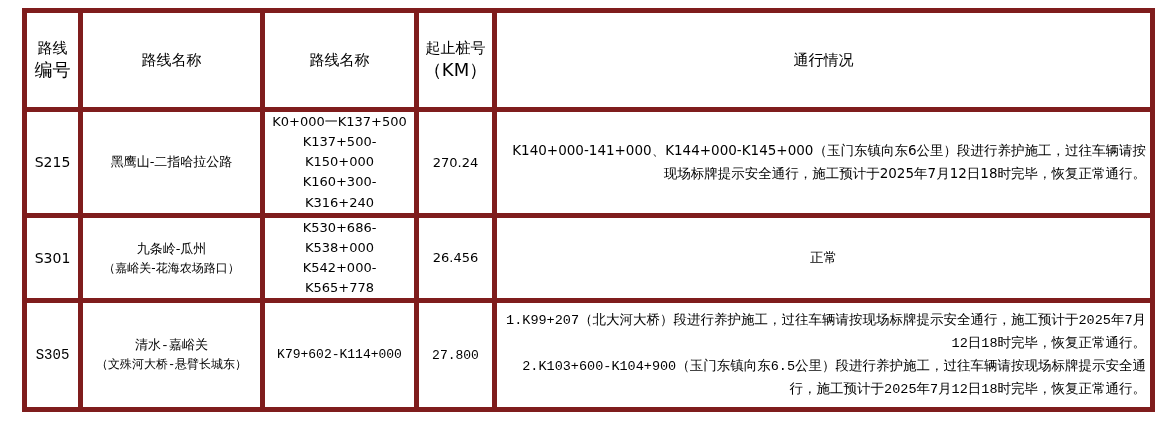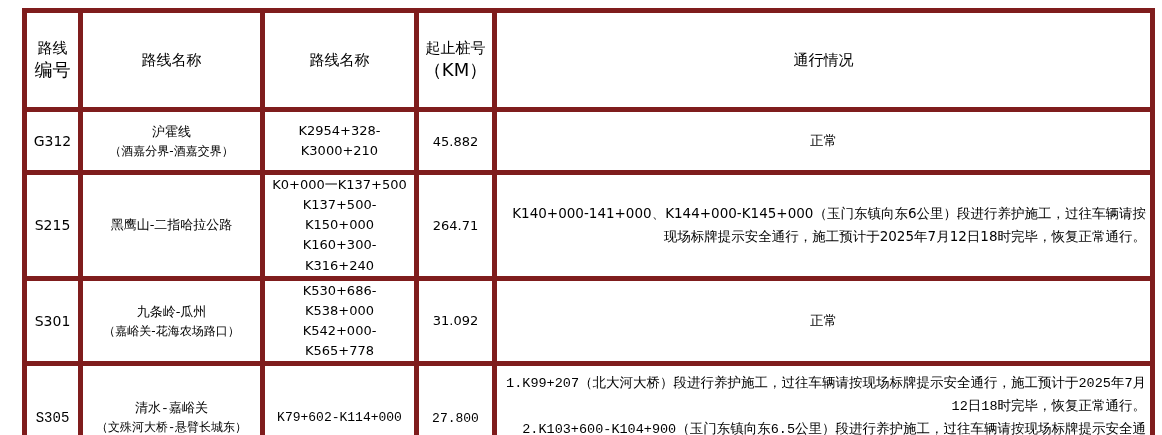--- a/index.html
+++ b/index.html
@@ -124,16 +124,6 @@
       </tr>
     </thead>
     <tbody>
-      <tr class="row-1">
-        <td class="code">G312</td>
-        <td class="name">
-          <div>沪霍线</div>
-          <div class="sub">（酒嘉分界-酒嘉交界）</div>
-        </td>
-        <td class="stake">K2954+328-K3000+210</td>
-        <td class="km">45.882</td>
-        <td class="status center nowrap-pre">正常</td>
-      </tr>
       <tr class="row-2">
         <td class="code">S215</td>
         <td class="name">

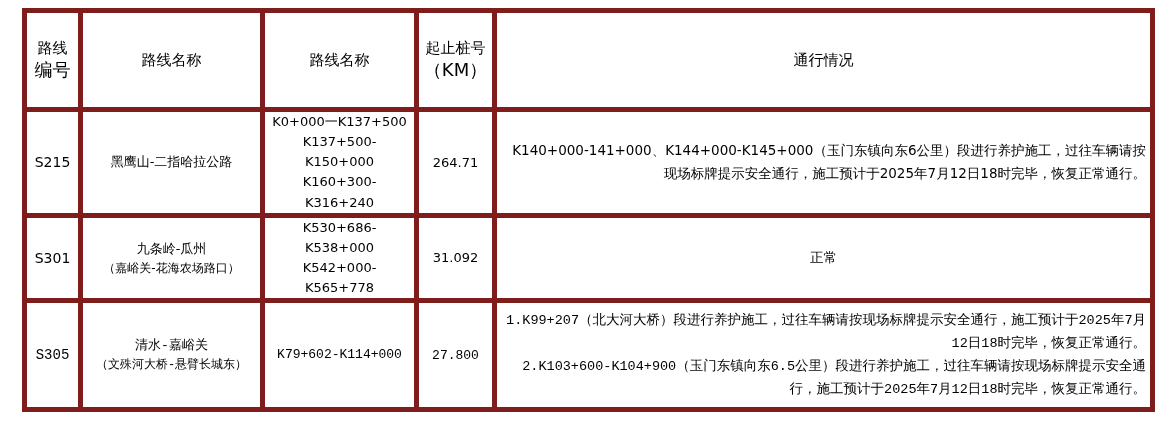--- a/index.html
+++ b/index.html
@@ -133,7 +133,7 @@
         <td class="stake">K0+000一K137+500
 K137+500-K150+000
 K160+300-K316+240</td>
-        <td class="km">264.71</td>
+        <td class="km">270.24</td>
         <td class="status nowrap-pre">K140+000-141+000、K144+000-K145+000（玉门东镇向东6公里）段进行养护施工，过往车辆请按现场标牌提示安全通行，施工预计于2025年7月12日18时完毕，恢复正常通行。</td>
       </tr>
       <tr class="row-3">

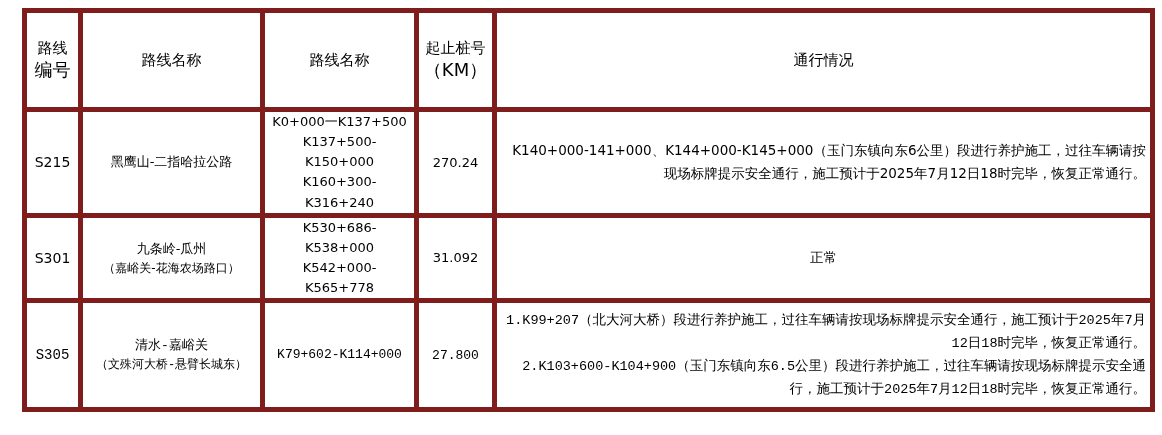--- a/index.html
+++ b/index.html
@@ -144,7 +144,7 @@
         </td>
         <td class="stake">K530+686-K538+000
 K542+000-K565+778</td>
-        <td class="km">31.092</td>
+        <td class="km">26.456</td>
         <td class="status center nowrap-pre">正常</td>
       </tr>
       <tr class="row-4">

